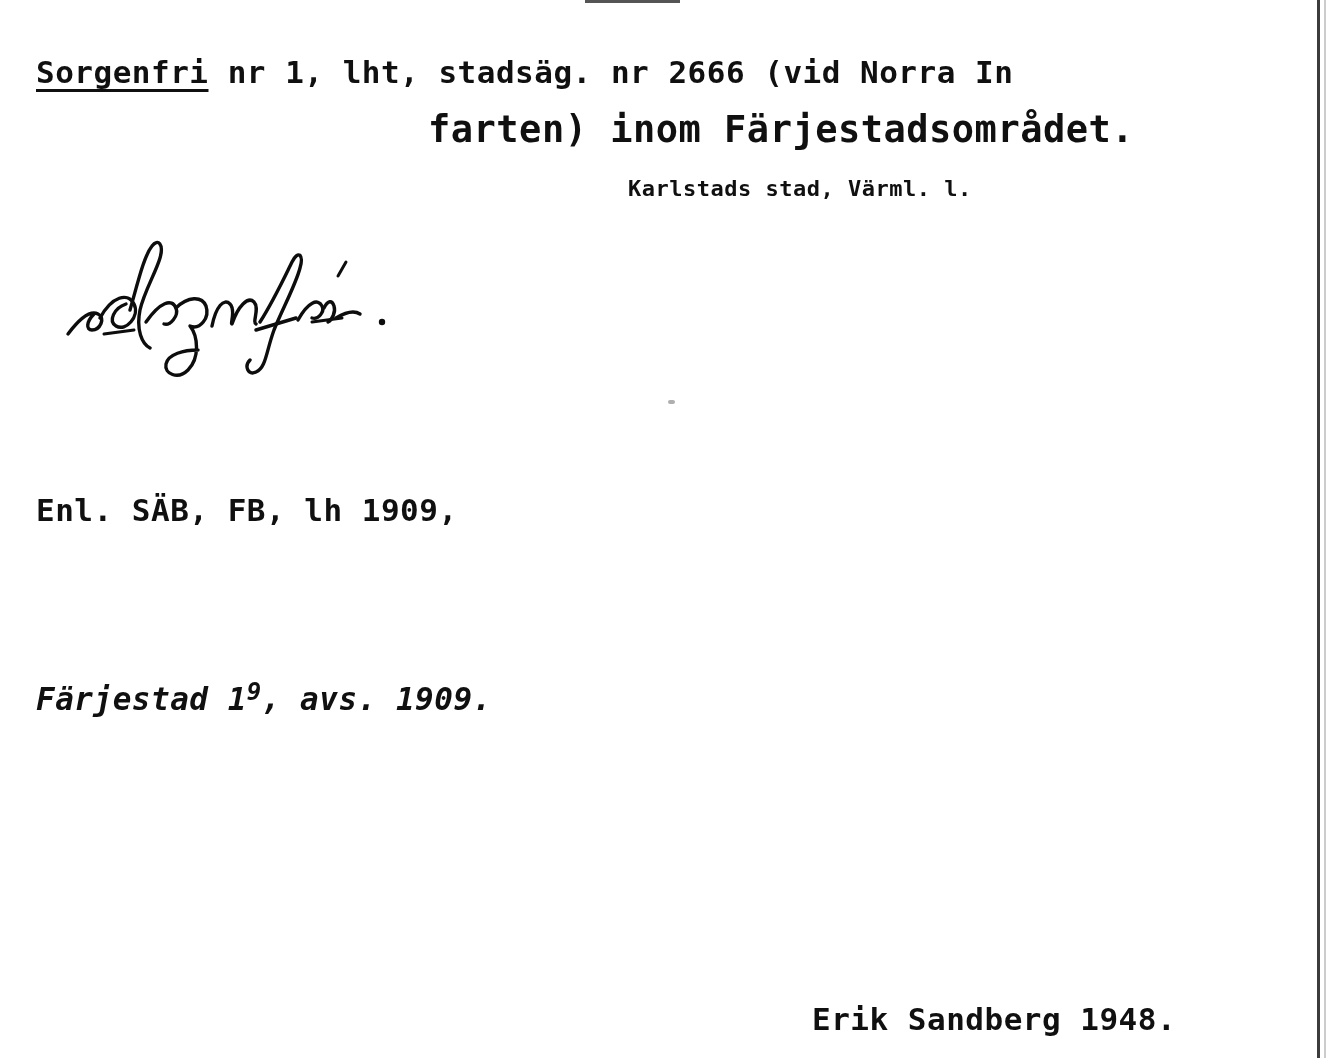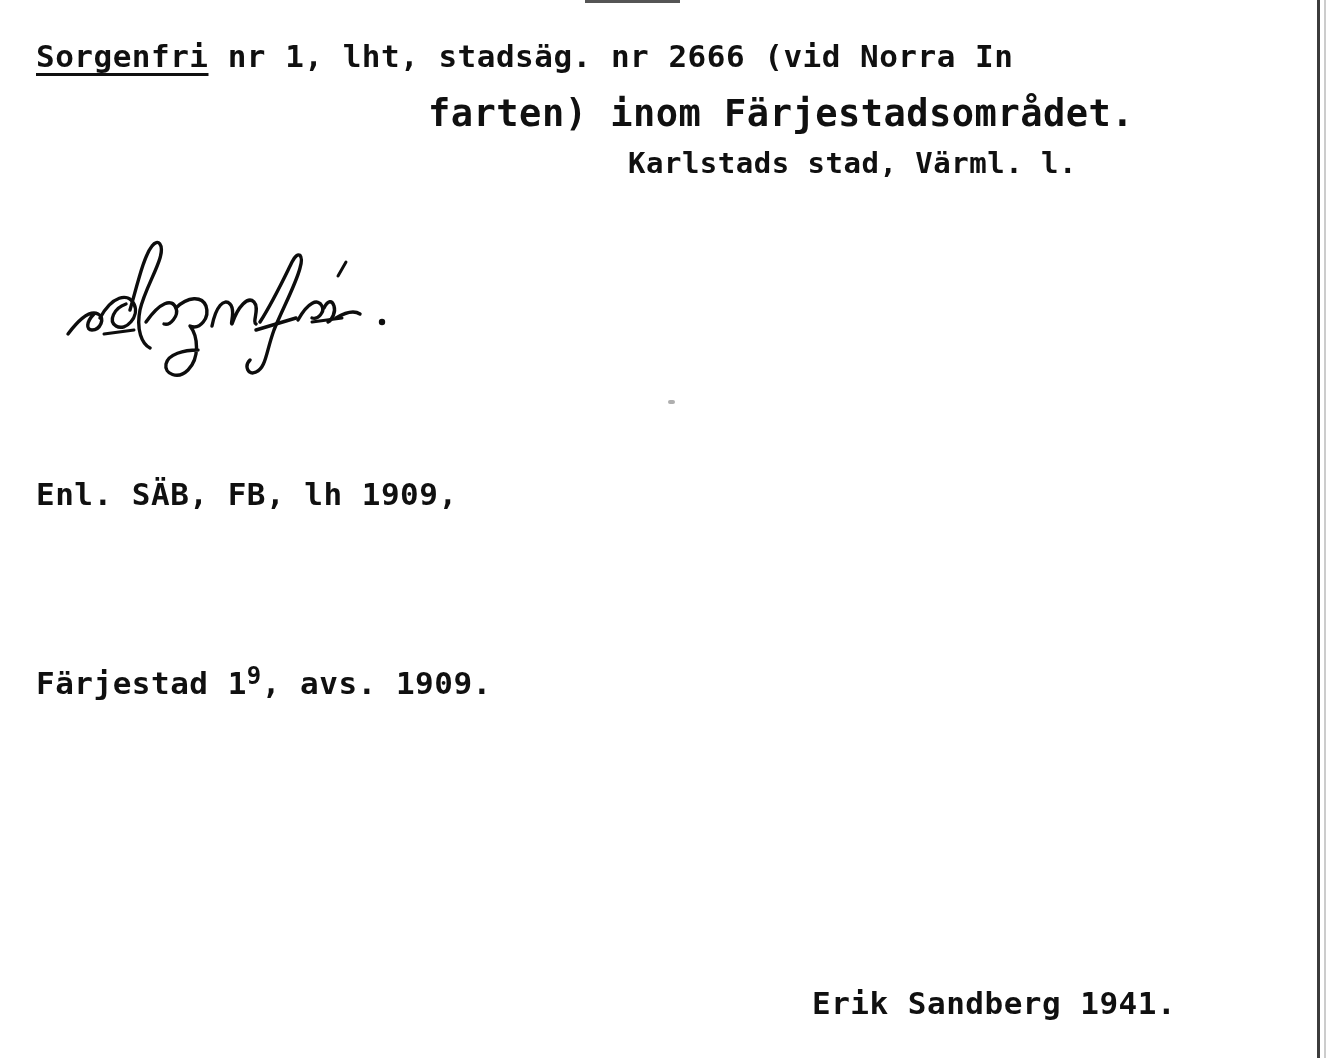--- a/index.html
+++ b/index.html
@@ -52,6 +52,7 @@
     letter-spacing: 0.5px;
     font-weight: 700;
     color: #101010;
+    margin-top: 16px;
   }
 
   

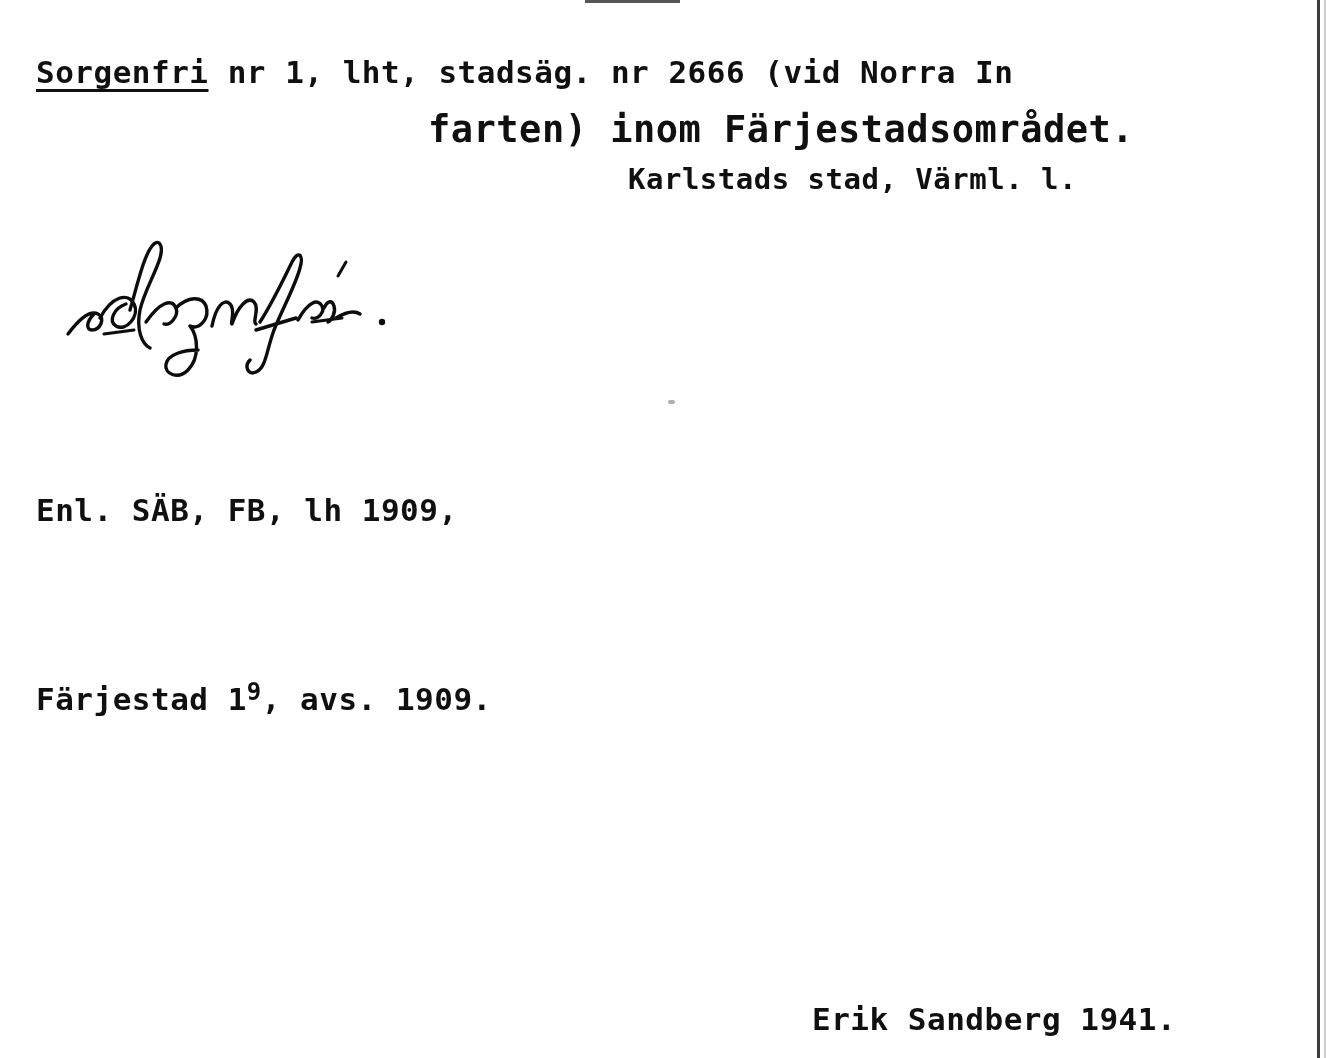--- a/index.html
+++ b/index.html
@@ -73,8 +73,8 @@
   }
   #line-title-3 {
     left: 628px;
-    top: 146px;
-    font-size: 29px;
+    top: 160px;
+    font-size: 22px;
   }
 
   

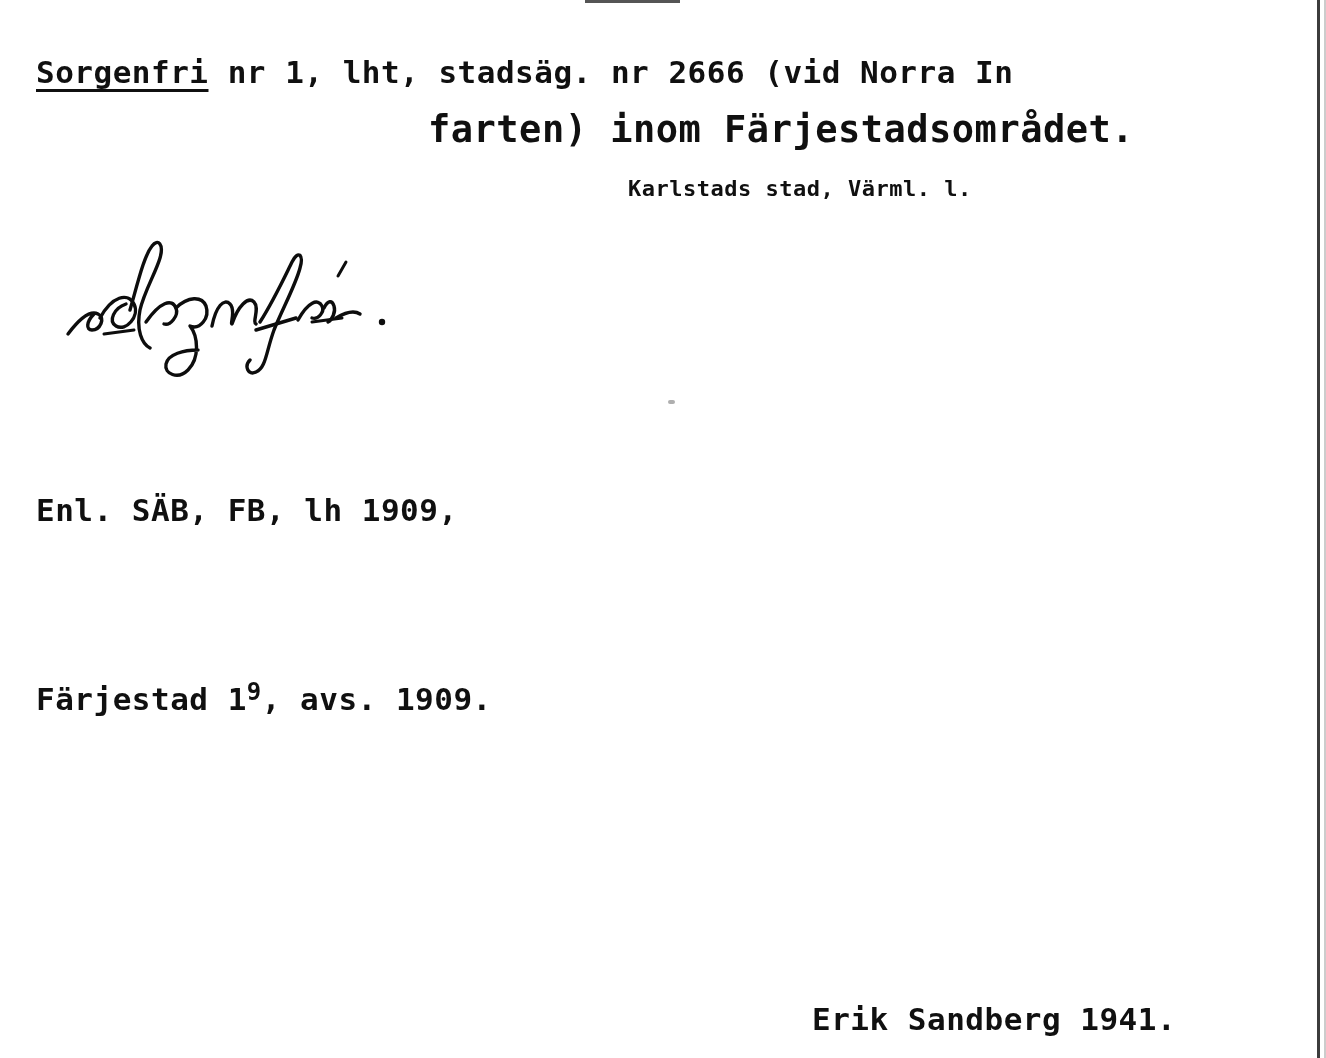--- a/index.html
+++ b/index.html
@@ -87,6 +87,7 @@
     left: 36px;
     top: 662px;
     font-size: 31px;
+    font-style: italic;
   }
   #line-parcel .sup {
     font-size: 24px;

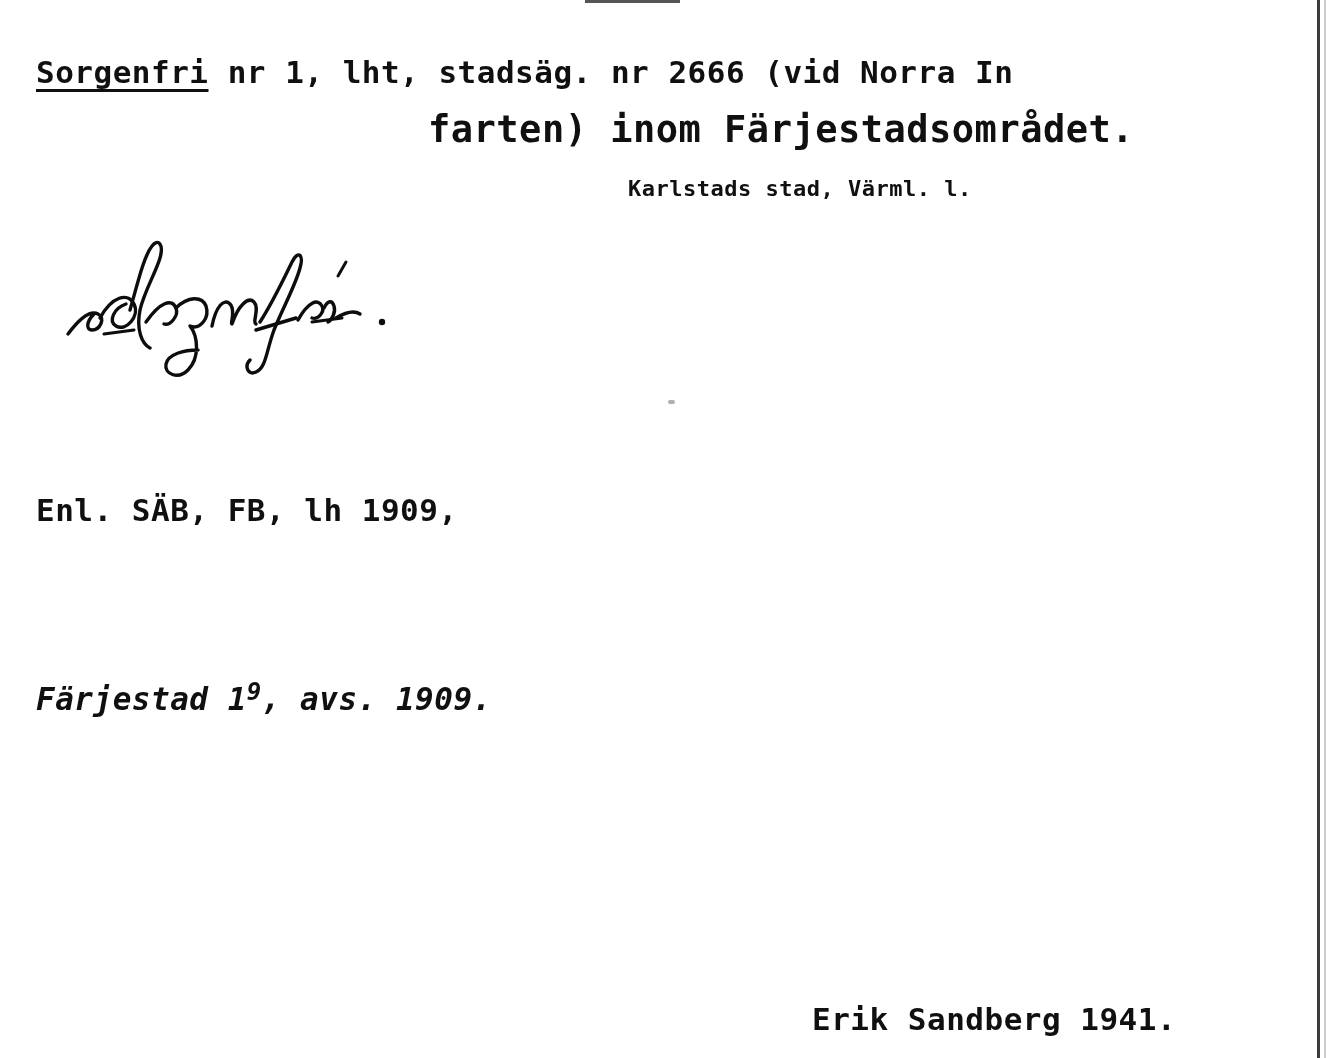--- a/index.html
+++ b/index.html
@@ -174,7 +174,7 @@
 
   <div class="typed" id="line-parcel"><span>Färjestad 1</span><span class="sup">9</span><span>, avs. 1909.</span></div>
 
-  <div class="typed" id="line-signature">Erik Sandberg 1941.</div>
+  <div class="typed" id="line-signature">Erik Sandberg 1948.</div>
 
 </div>
 

